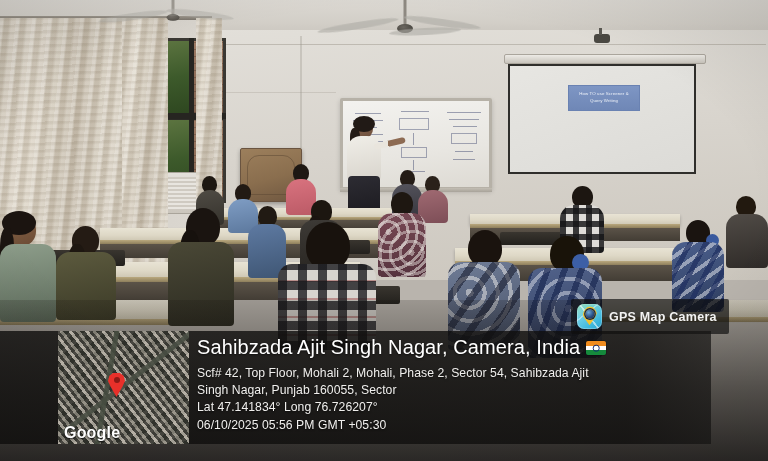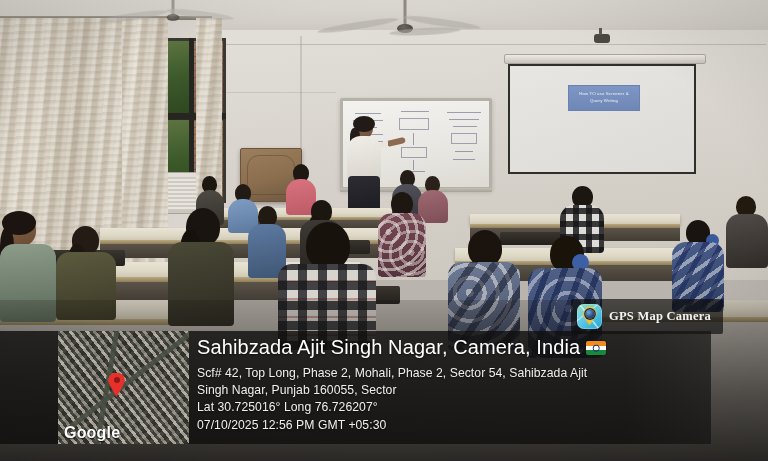--- a/index.html
+++ b/index.html
@@ -265,7 +265,7 @@
   .gps-badge-label {
     color:#f2f2f2; font-size:12.5px; font-weight:bold;
     letter-spacing:.25px; white-space:nowrap;
-    font-family:Liberation Serif, serif;
+    font-family:Liberation Sans, sans-serif;
   }
 
   

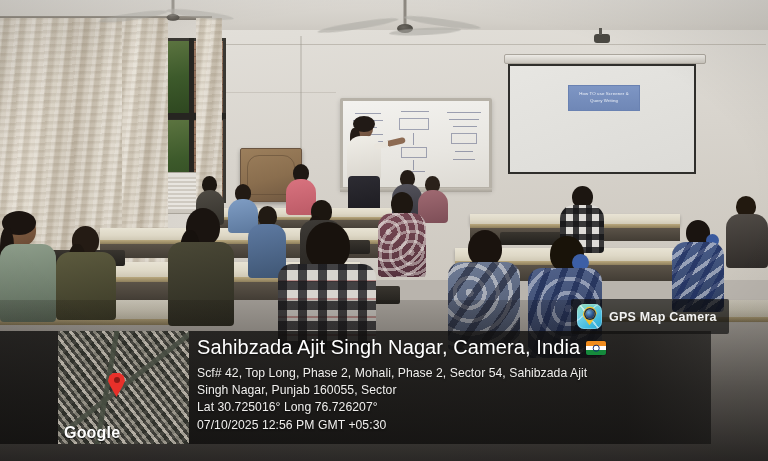--- a/index.html
+++ b/index.html
@@ -613,7 +613,7 @@
       <span>Sahibzada Ajit Singh Nagar, Camera, India</span><span class="flag"></span>
     </div>
     <div class="loc-lines">
-      <div class="loc-line">Scf# 42, Top Long, Phase 2, Mohali, Phase 2, Sector 54, Sahibzada Ajit</div>
+      <div class="loc-line">Scf# 42, Top Floor, Mohali 2, Mohali, Phase 2, Sector 54, Sahibzada Ajit</div>
       <div class="loc-line">Singh Nagar, Punjab 160055, Sector</div>
       <div class="loc-line">Lat 30.725016° Long 76.726207°</div>
       <div class="loc-line">07/10/2025 12:56 PM GMT +05:30</div>

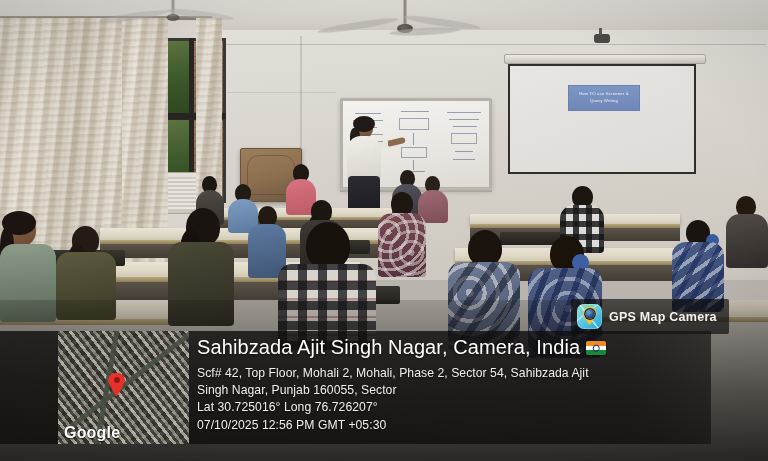--- a/index.html
+++ b/index.html
@@ -615,7 +615,7 @@
     <div class="loc-lines">
       <div class="loc-line">Scf# 42, Top Floor, Mohali 2, Mohali, Phase 2, Sector 54, Sahibzada Ajit</div>
       <div class="loc-line">Singh Nagar, Punjab 160055, Sector</div>
-      <div class="loc-line">Lat 30.725016° Long 76.726207°</div>
+      <div class="loc-line">Lat 47.141834° Long 76.726207°</div>
       <div class="loc-line">07/10/2025 12:56 PM GMT +05:30</div>
     </div>
   </div>

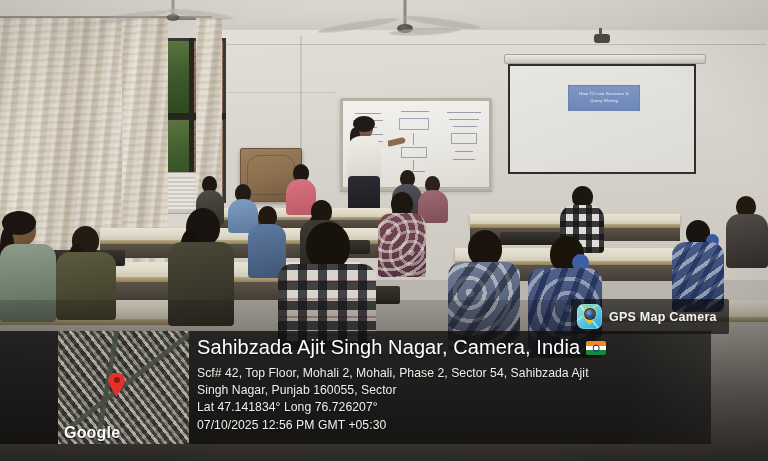--- a/index.html
+++ b/index.html
@@ -616,7 +616,7 @@
       <div class="loc-line">Scf# 42, Top Floor, Mohali 2, Mohali, Phase 2, Sector 54, Sahibzada Ajit</div>
       <div class="loc-line">Singh Nagar, Punjab 160055, Sector</div>
       <div class="loc-line">Lat 47.141834° Long 76.726207°</div>
-      <div class="loc-line">07/10/2025 12:56 PM GMT +05:30</div>
+      <div class="loc-line">06/10/2025 05:56 PM GMT +05:30</div>
     </div>
   </div>
 

